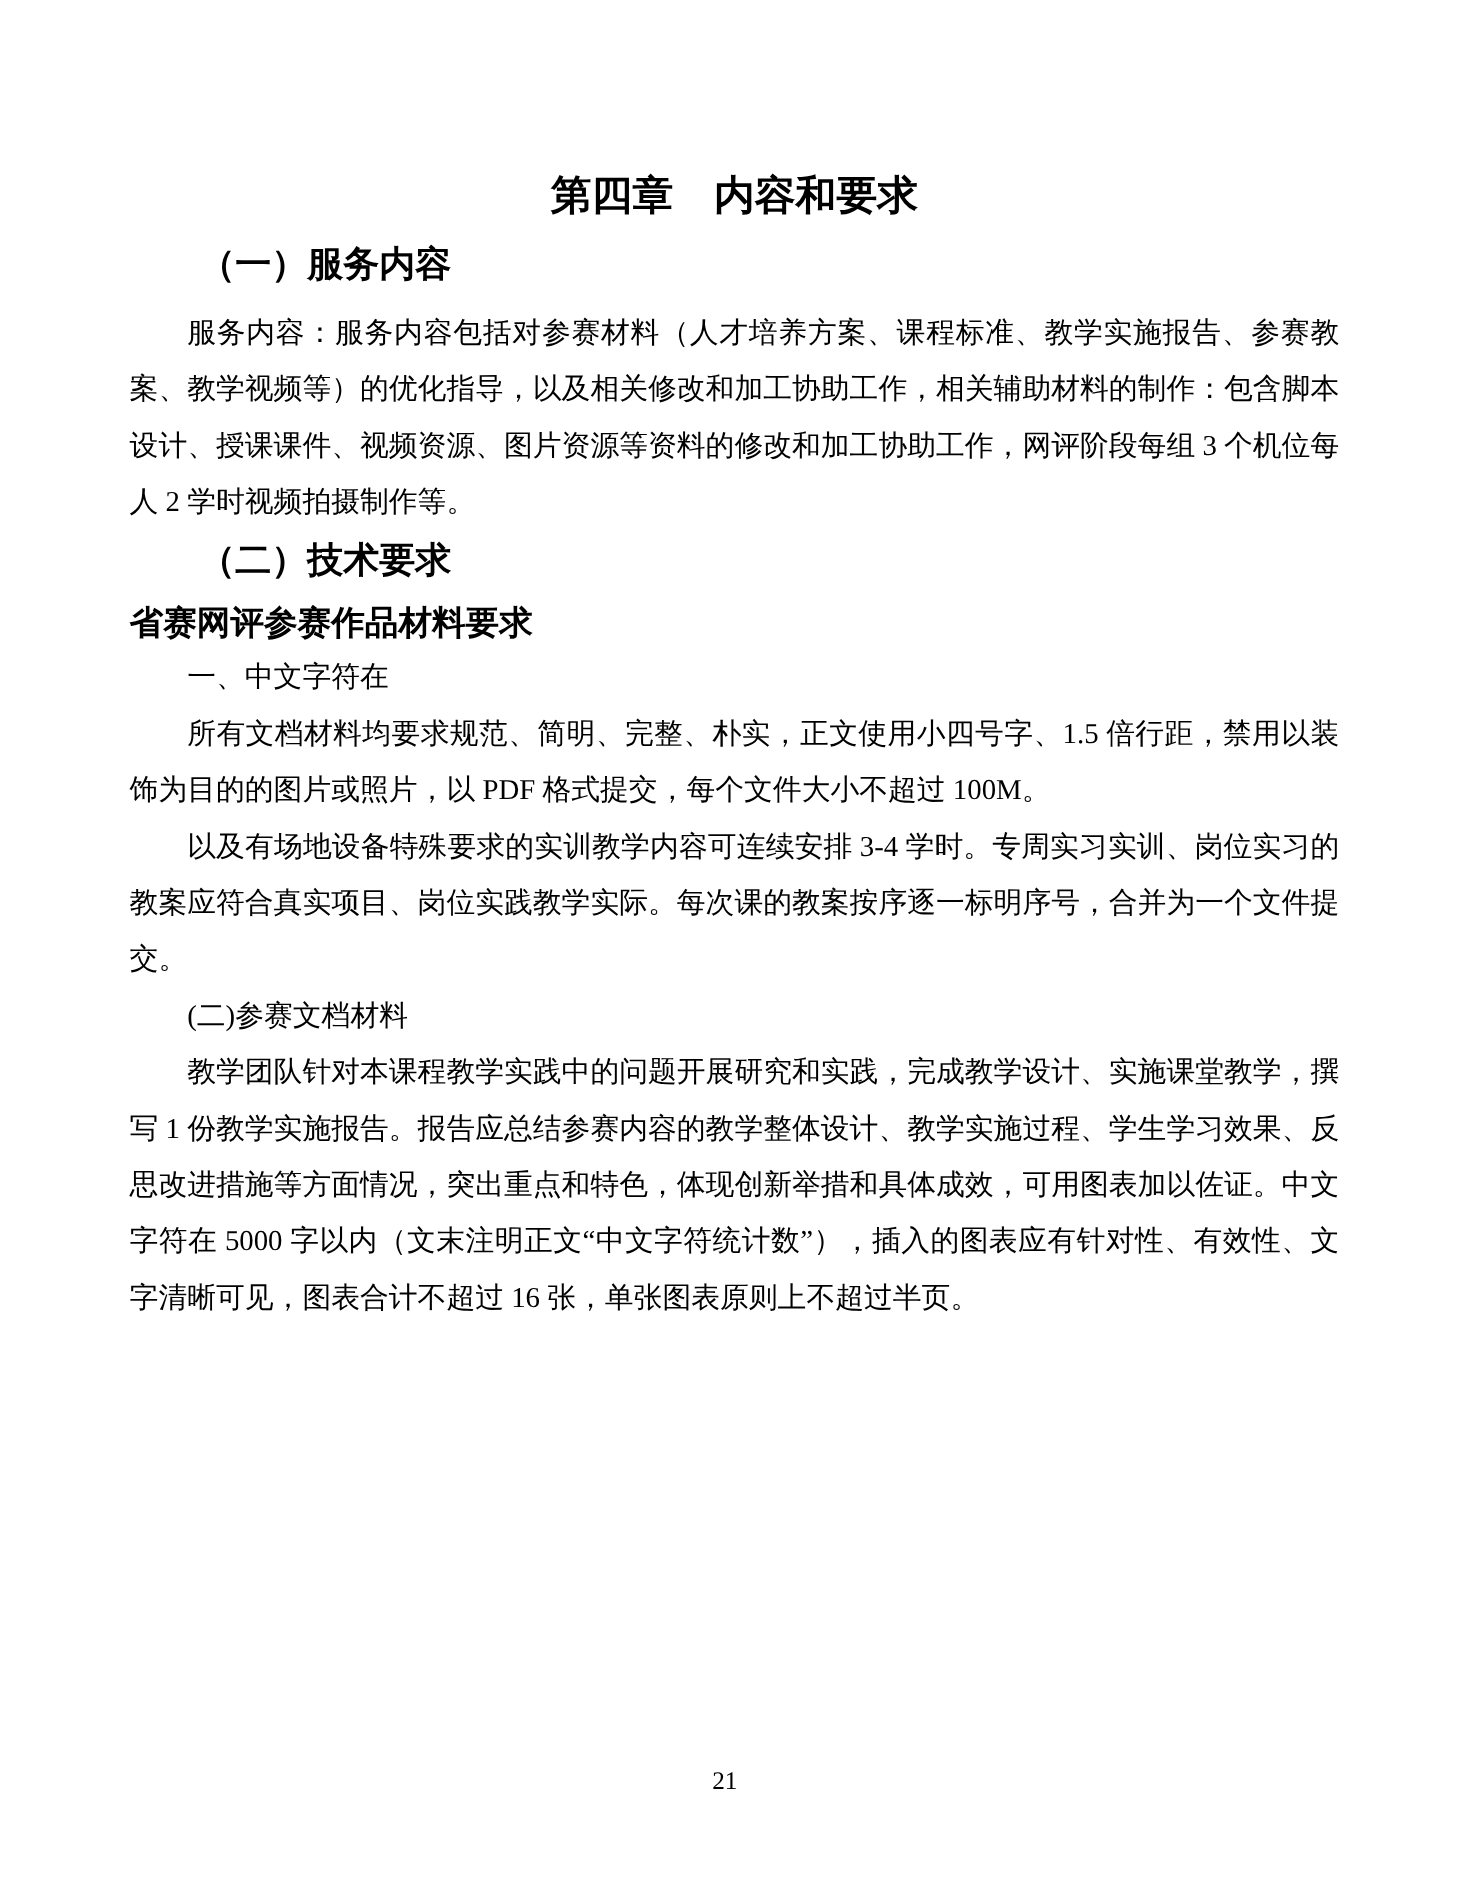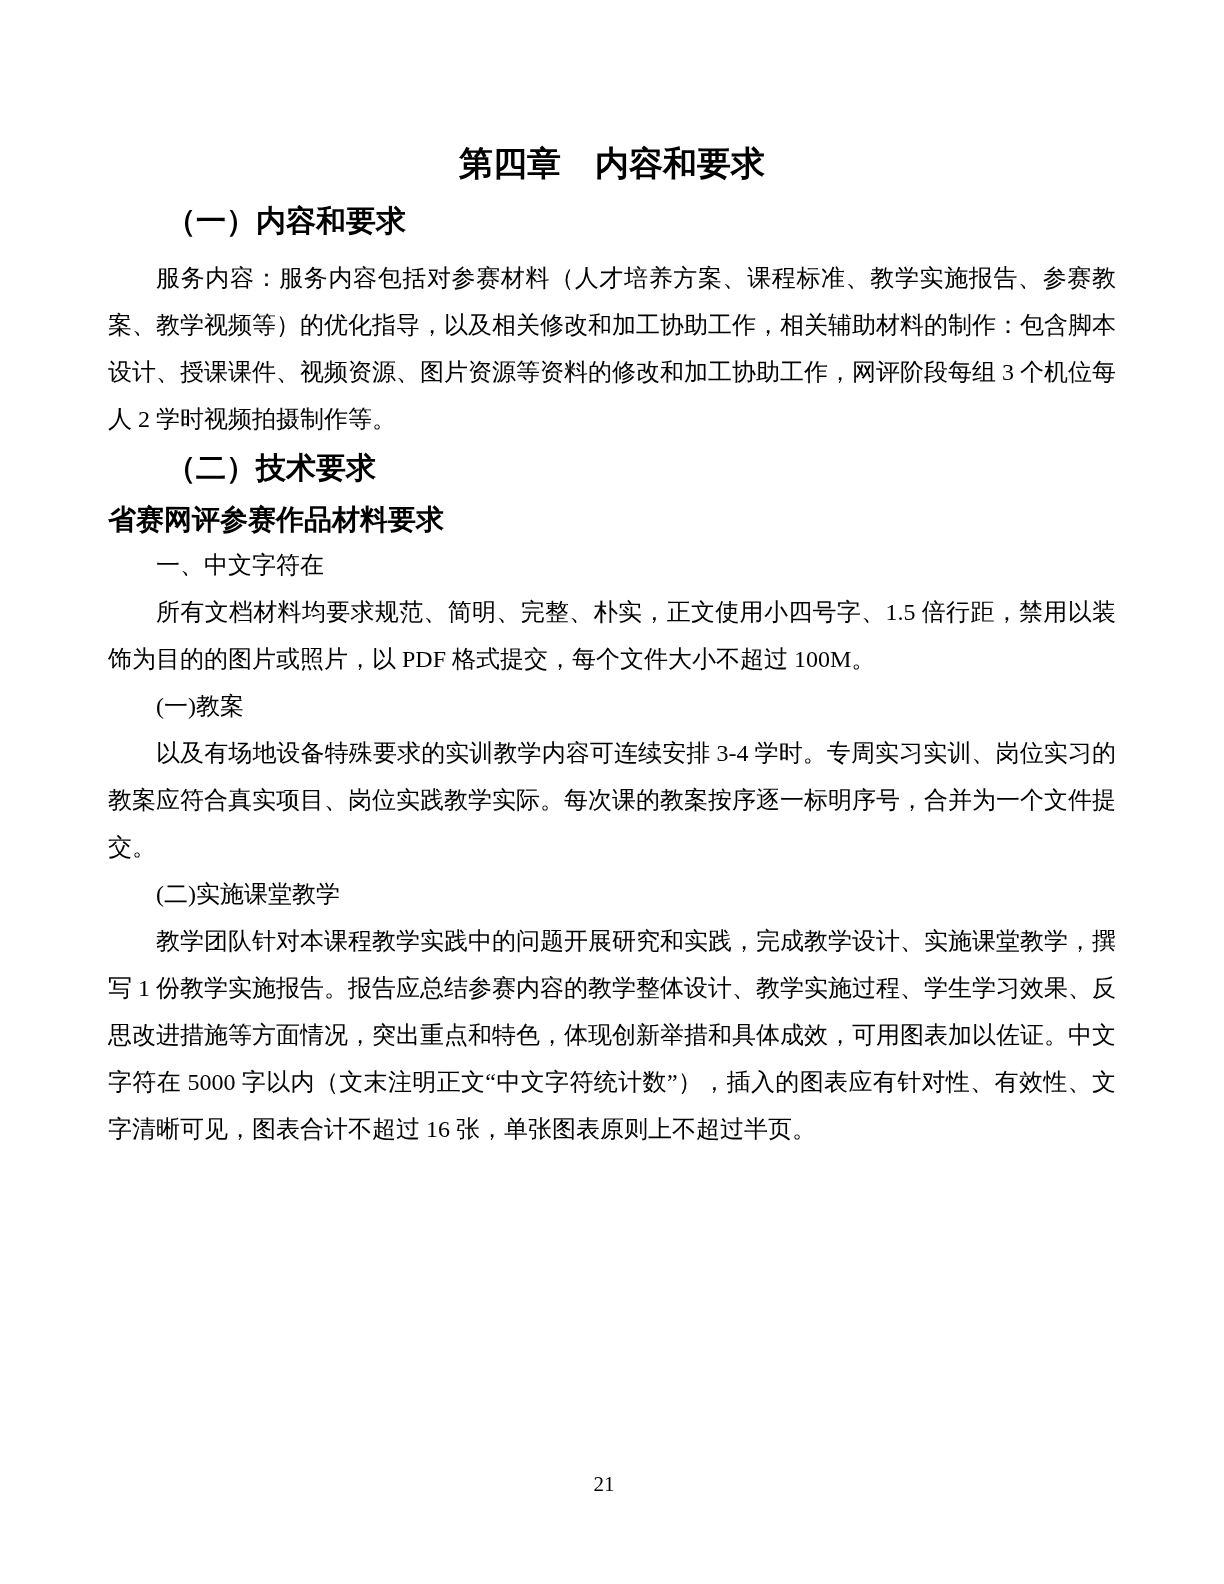--- a/index.html
+++ b/index.html
@@ -68,7 +68,7 @@
 
   <h1 class="chapter-title">第四章　内容和要求</h1>
 
-  <h2 class="section-heading">（一）内容和要求</h2>
+  <h2 class="section-heading">（一）服务内容</h2>
 
   <p class="body after-heading">服务内容：服务内容包括对参赛材料（人才培养方案、课程标准、教学实施报告、参赛教案、教学视频等）的优化指导，以及相关修改和加工协助工作，相关辅助材料的制作：包含脚本设计、授课课件、视频资源、图片资源等资料的修改和加工协助工作，网评阶段每组 3 个机位每人 2 学时视频拍摄制作等。</p>
 

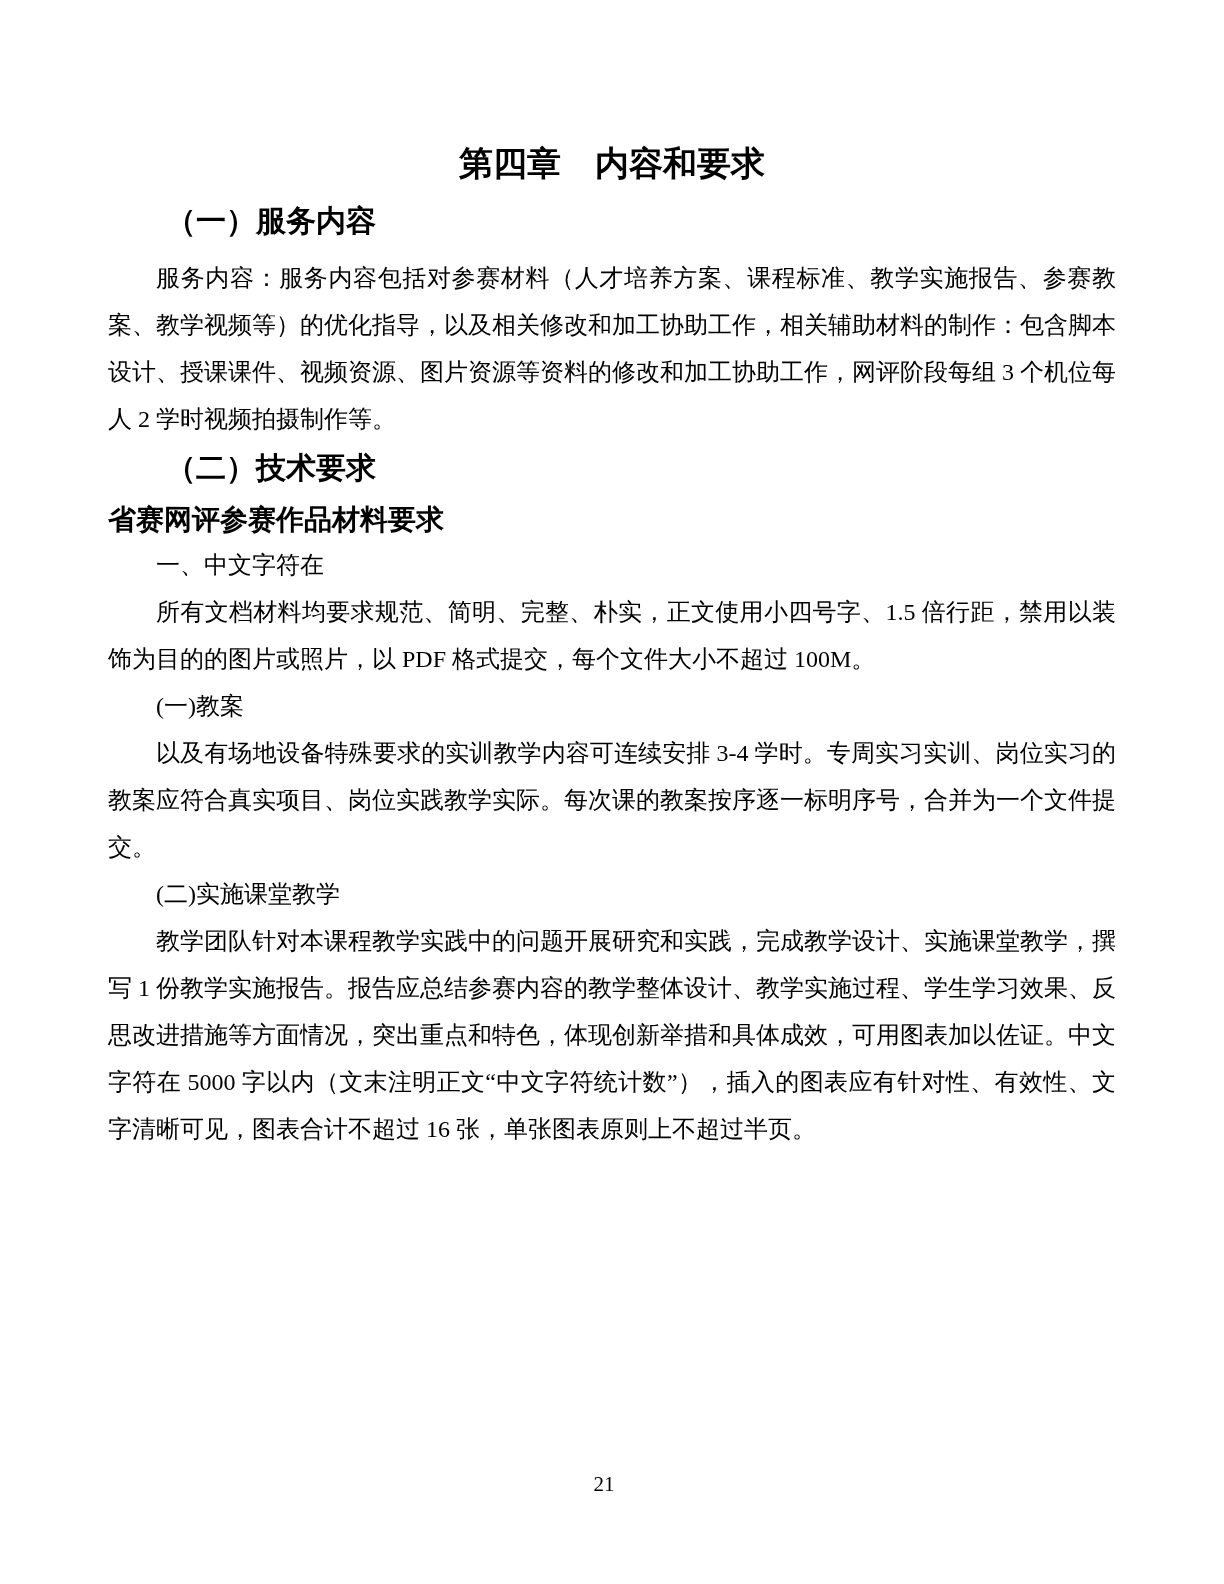--- a/index.html
+++ b/index.html
@@ -80,7 +80,6 @@
 
   <p class="body">所有文档材料均要求规范、简明、完整、朴实，正文使用小四号字、1.5 倍行距，禁用以装饰为目的的图片或照片，以 PDF 格式提交，每个文件大小不超过 100M。</p>
 
-  <p class="body">(一)教案</p>
 
 
   <p class="body">以及有场地设备特殊要求的实训教学内容可连续安排 3-4 学时。专周实习实训、岗位实习的教案应符合真实项目、岗位实践教学实际。每次课的教案按序逐一标明序号，合并为一个文件提交。</p>

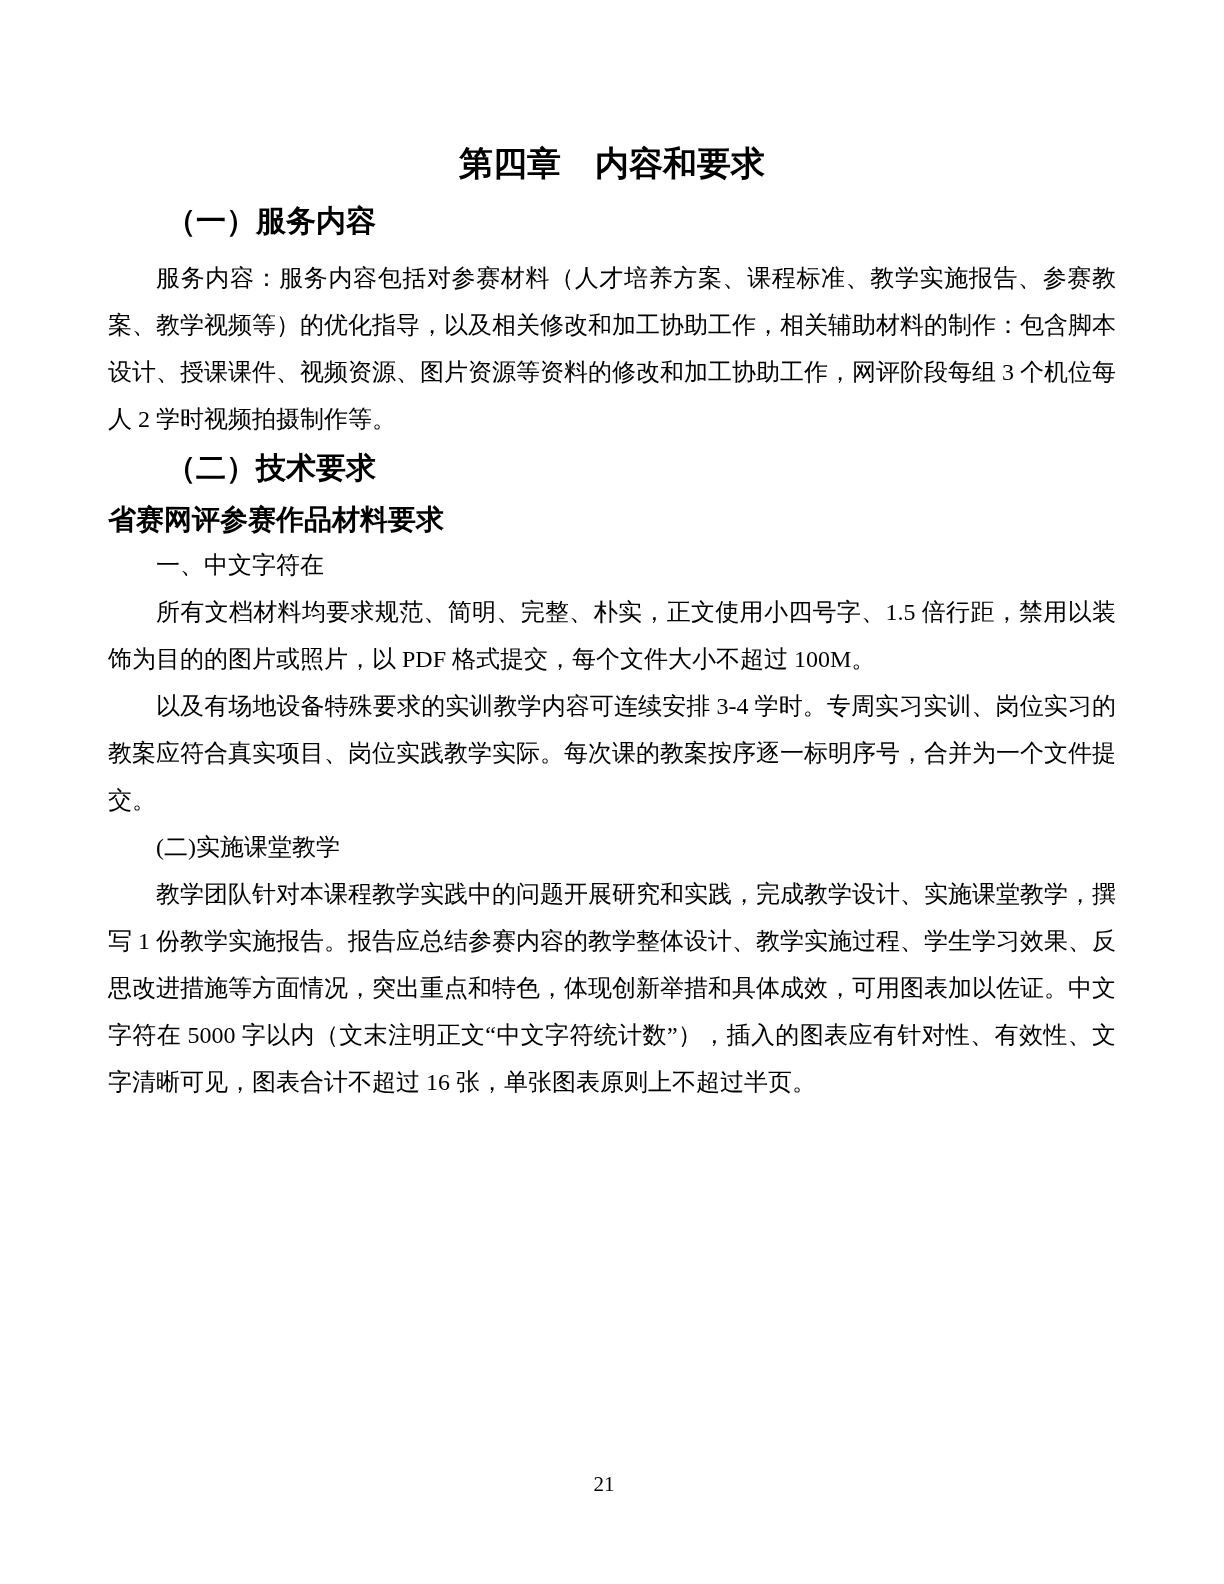--- a/index.html
+++ b/index.html
@@ -84,7 +84,7 @@
 
   <p class="body">以及有场地设备特殊要求的实训教学内容可连续安排 3-4 学时。专周实习实训、岗位实习的教案应符合真实项目、岗位实践教学实际。每次课的教案按序逐一标明序号，合并为一个文件提交。</p>
 
-  <p class="body">(二)实施课堂教学</p>
+  <p class="body">(二)参赛文档材料</p>
 
   <p class="body">教学团队针对本课程教学实践中的问题开展研究和实践，完成教学设计、实施课堂教学，撰写 1 份教学实施报告。报告应总结参赛内容的教学整体设计、教学实施过程、学生学习效果、反思改进措施等方面情况，突出重点和特色，体现创新举措和具体成效，可用图表加以佐证。中文字符在 5000 字以内（文末注明正文“中文字符统计数”），插入的图表应有针对性、有效性、文字清晰可见，图表合计不超过 16 张，单张图表原则上不超过半页。</p>
 

